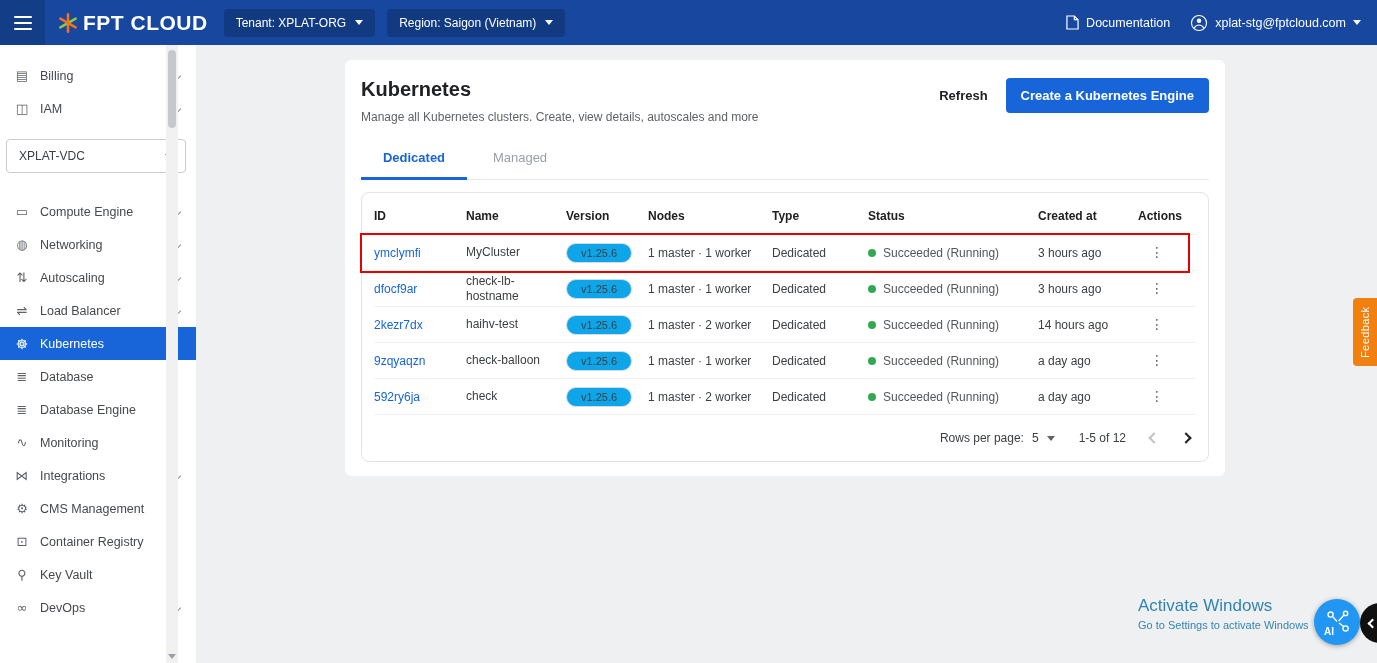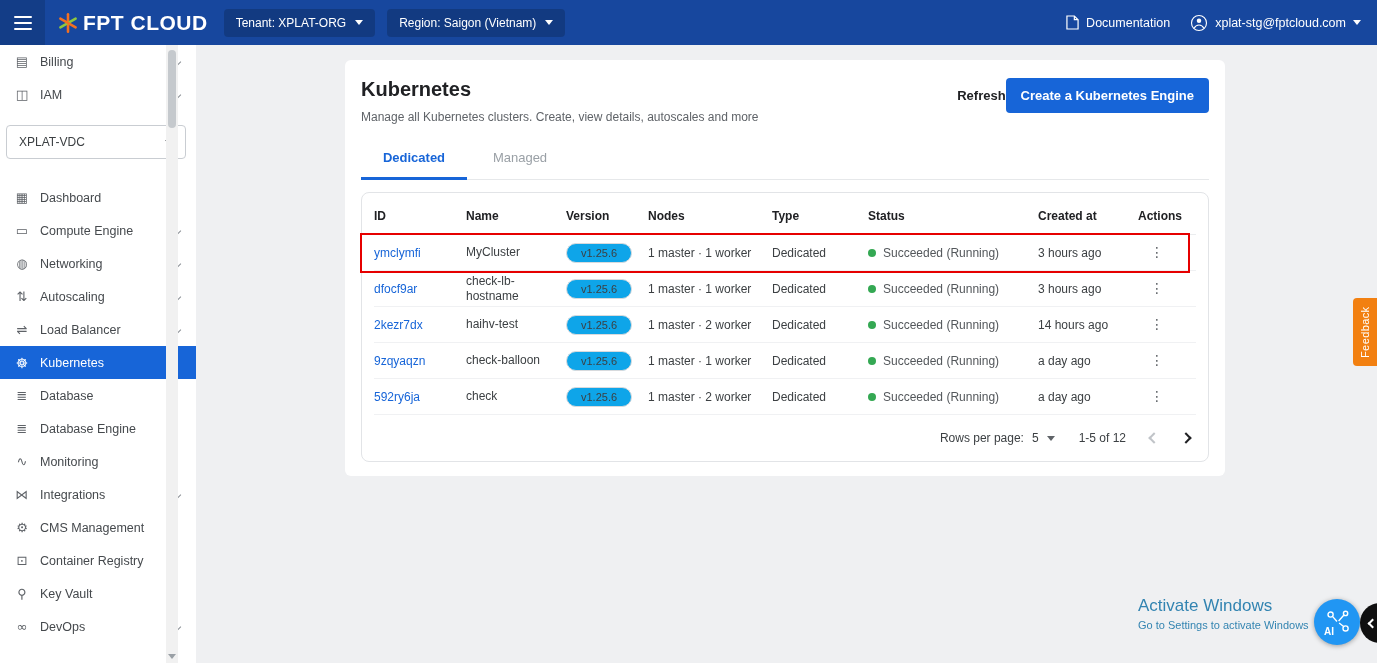--- a/index.html
+++ b/index.html
@@ -23,7 +23,7 @@
   .doc-link,.account{display:flex;align-items:center;gap:7px;cursor:pointer;white-space:nowrap}
 
   
-  .sidebar{position:absolute;top:45px;left:0;width:196px;bottom:0;background:#fff;z-index:20;overflow:hidden}
+  .sidebar{position:absolute;top:45px;left:0;width:196px;bottom:0;background:#fff;padding-top:14px;z-index:20;overflow:hidden}
   .side-item{height:33px;display:flex;align-items:center;gap:9px;padding-left:13px;font-size:12.5px;
     color:#45494d;cursor:pointer}
   .side-item .ic{width:18px;text-align:center;color:#5f6368;font-size:13px}

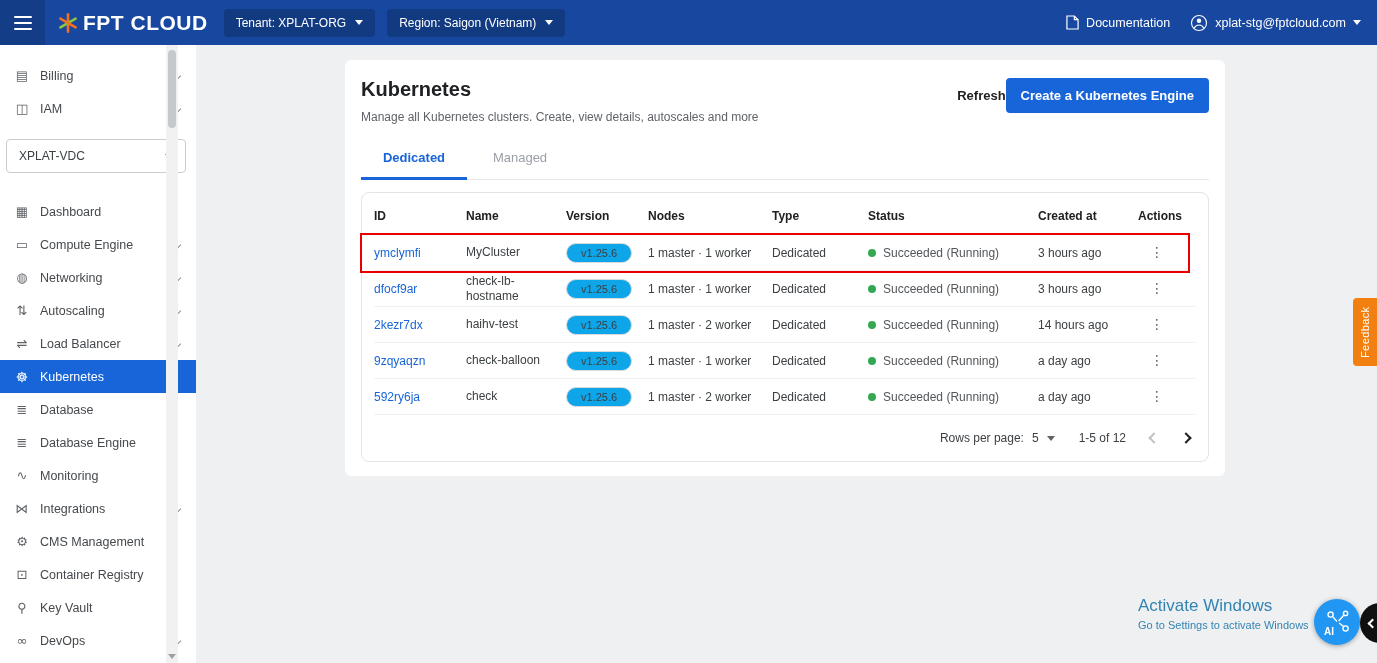--- a/index.html
+++ b/index.html
@@ -57,7 +57,7 @@
   .card-head{display:flex;align-items:flex-start}
   .page-title{font-size:20px;font-weight:bold;color:#202124}
   .page-sub{font-size:12px;color:#5f6368;margin-top:9px}
-  .head-actions{margin-left:auto;display:flex;align-items:center;}
+  .head-actions{margin-left:auto;display:flex;align-items:center;gap:18px}
   .refresh-btn{font-size:13px;font-weight:bold;color:#202124;cursor:pointer;background:none;border:none}
   .create-btn{background:var(--accent,#1765D8);color:#fff;font-size:13px;font-weight:bold;border:none;
     border-radius:4px;padding:10px 15px;cursor:pointer}

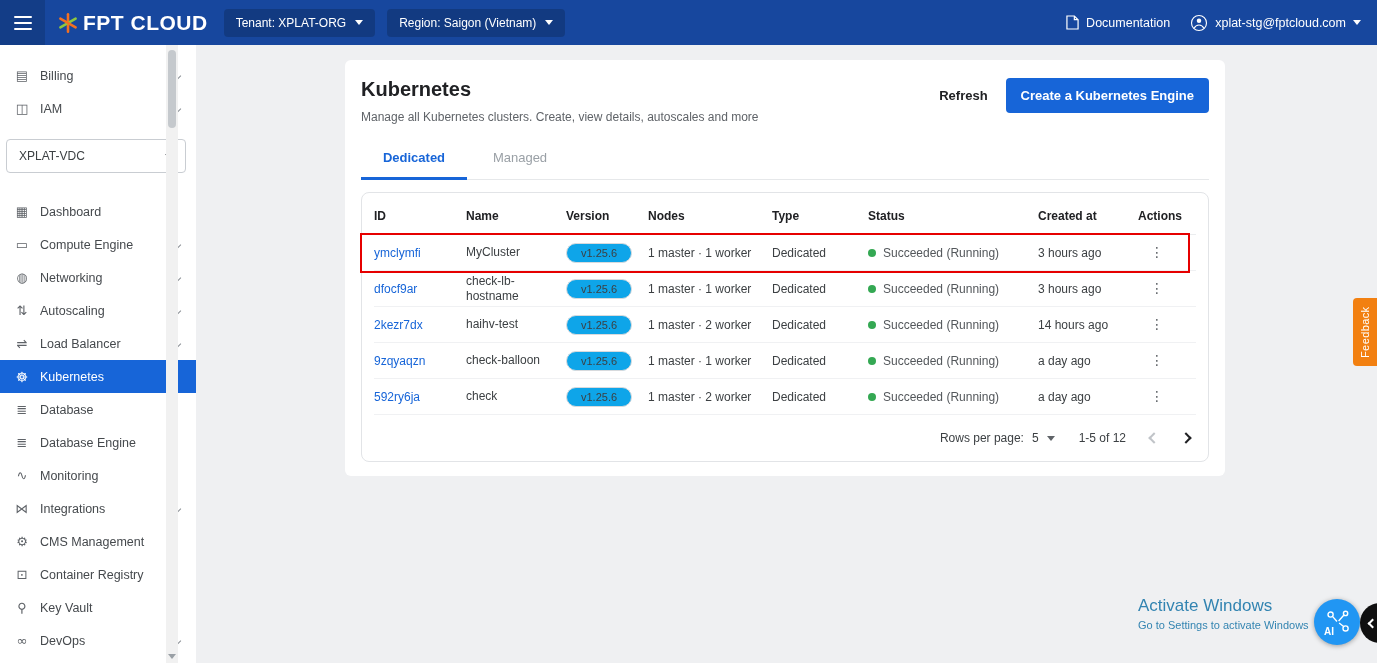--- a/index.html
+++ b/index.html
@@ -163,10 +163,6 @@
     <span class="caret-gray"></span>
   </div>
   <div class="side-item">
-    <span class="ic ic-dashboard"></span>
-    <span>Dashboard</span>
-  </div>
-  <div class="side-item">
     <span class="ic ic-compute"></span>
     <span>Compute Engine</span>
     <span class="chev"></span>

